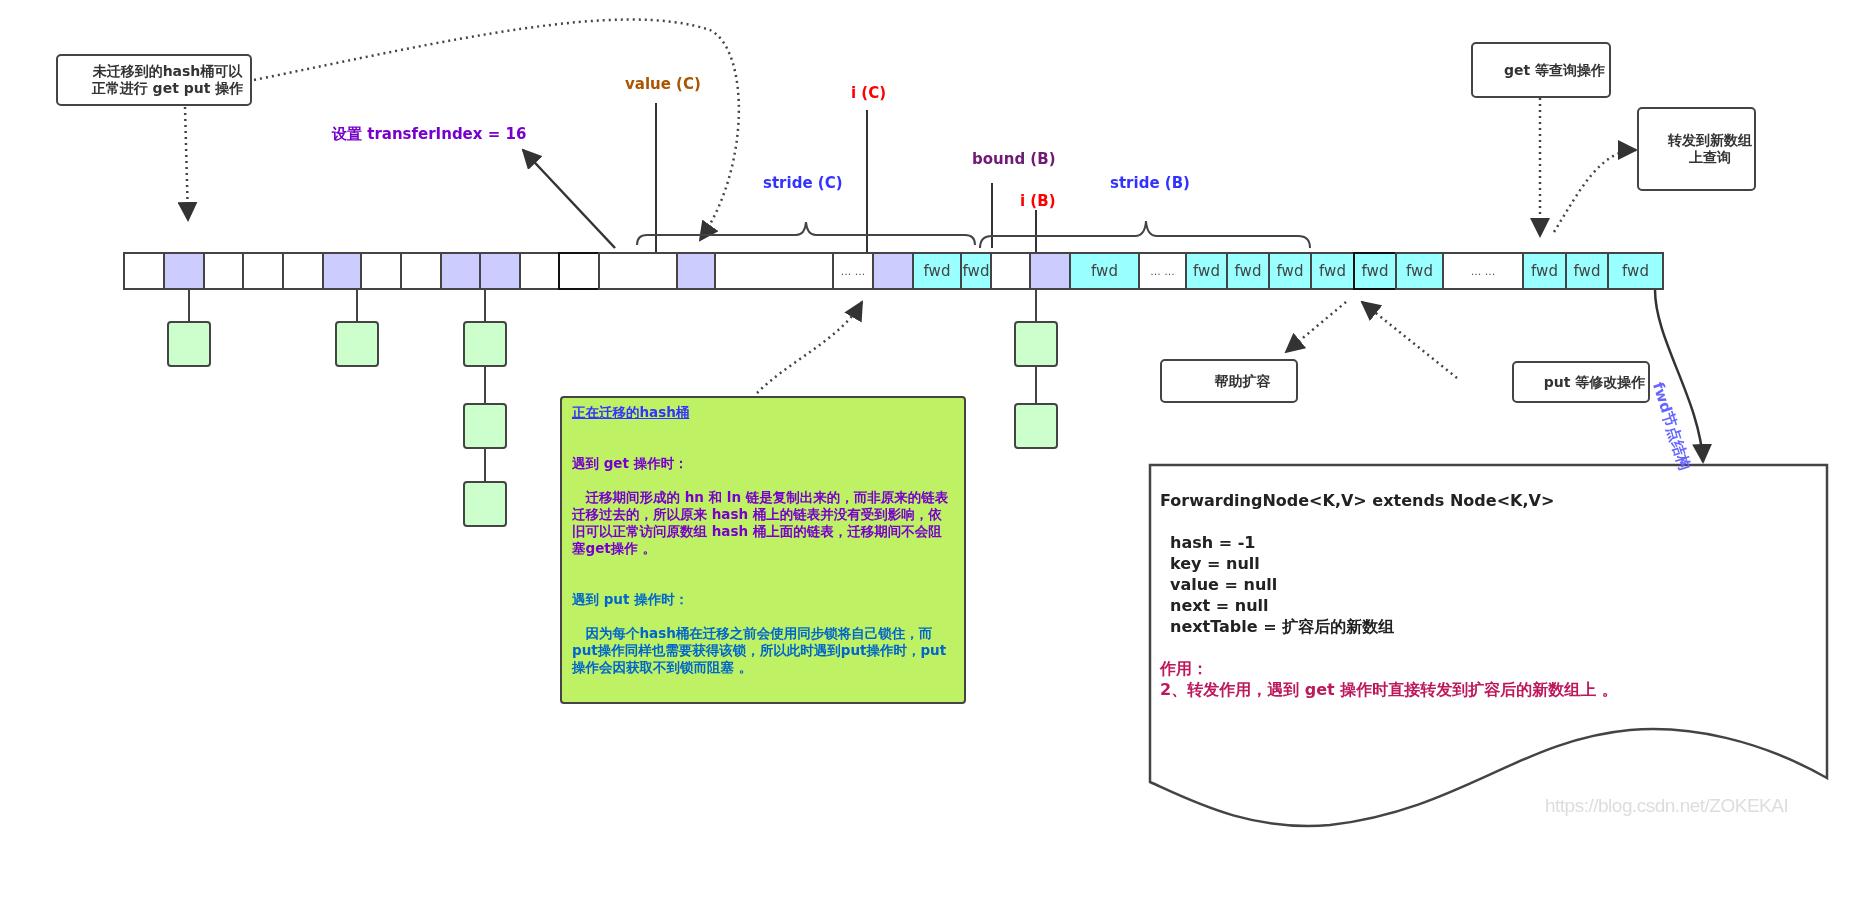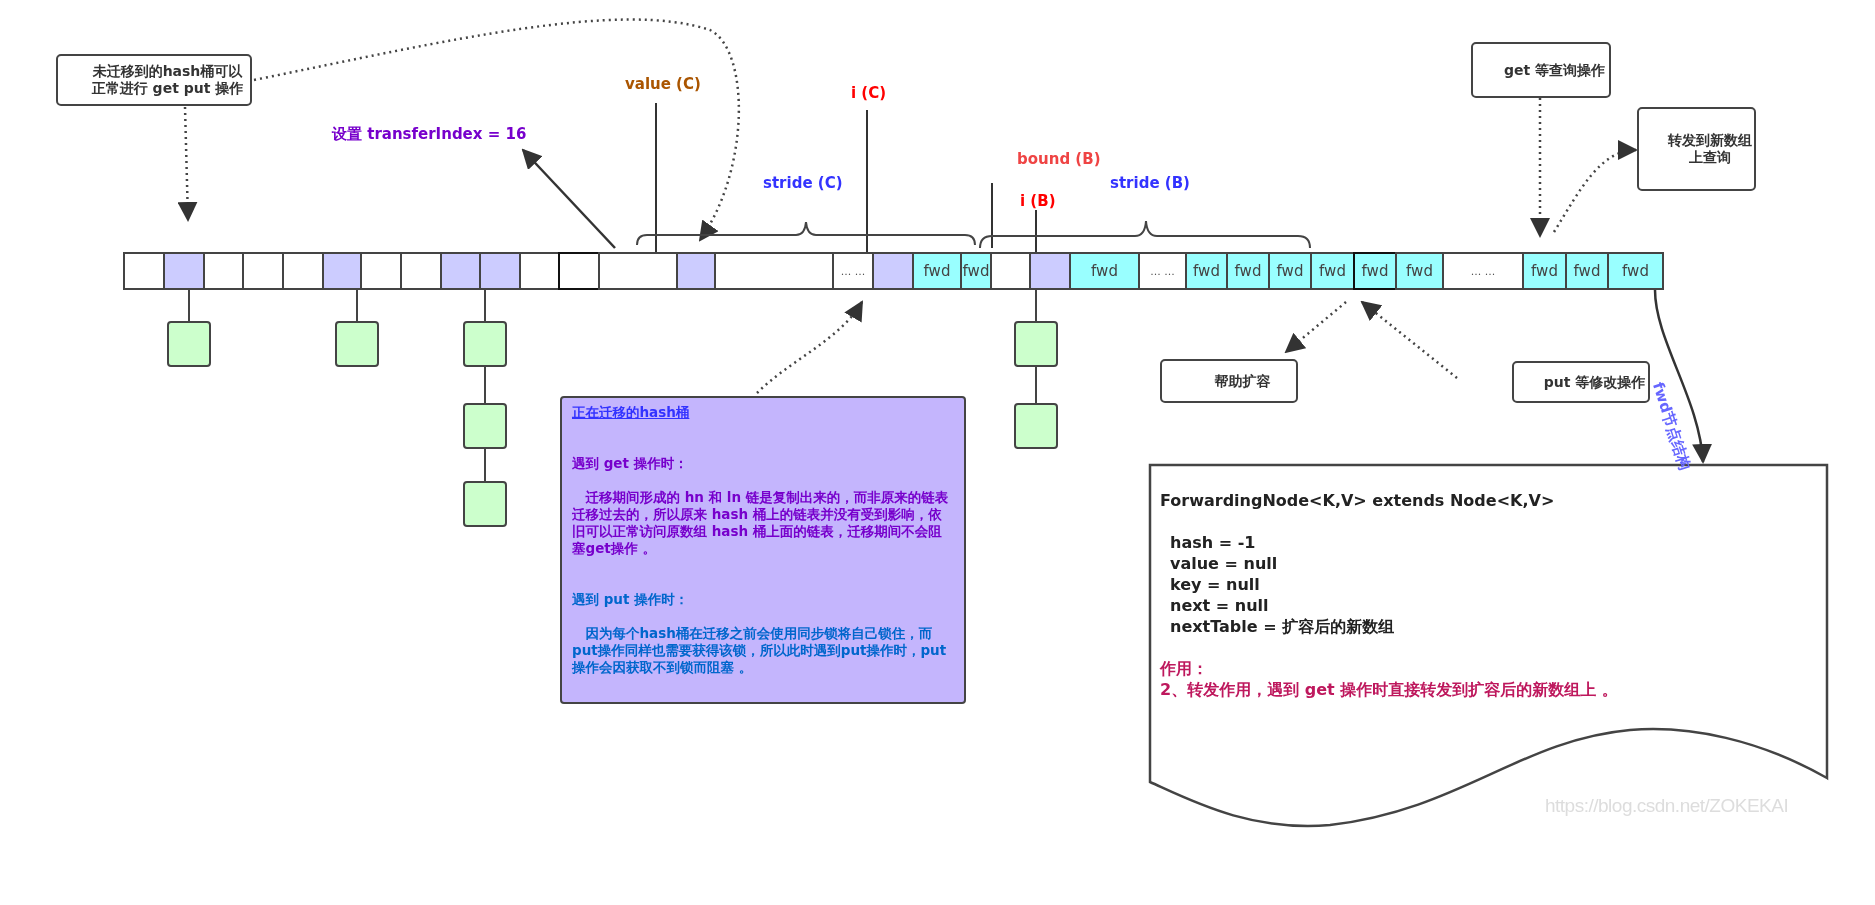--- a/index.html
+++ b/index.html
@@ -88,7 +88,7 @@
 <div class="lbl" style="left:625px;top:75px;color:#aa5500;">value (C)</div>
 <div class="lbl" style="left:851px;top:84px;color:#ff0000;">i (C)</div>
 <div class="lbl" style="left:763px;top:174px;color:#3333ff;">stride (C)</div>
-<div class="lbl" style="left:972px;top:150px;color:#ef4444;margin-left:45px;">bound (B)</div>
+<div class="lbl" style="left:972px;top:150px;color:#701a75;">bound (B)</div>
 <div class="lbl" style="left:1020px;top:192px;color:#ff0000;">i (B)</div>
 <div class="lbl" style="left:1110px;top:174px;color:#3333ff;">stride (B)</div>
 

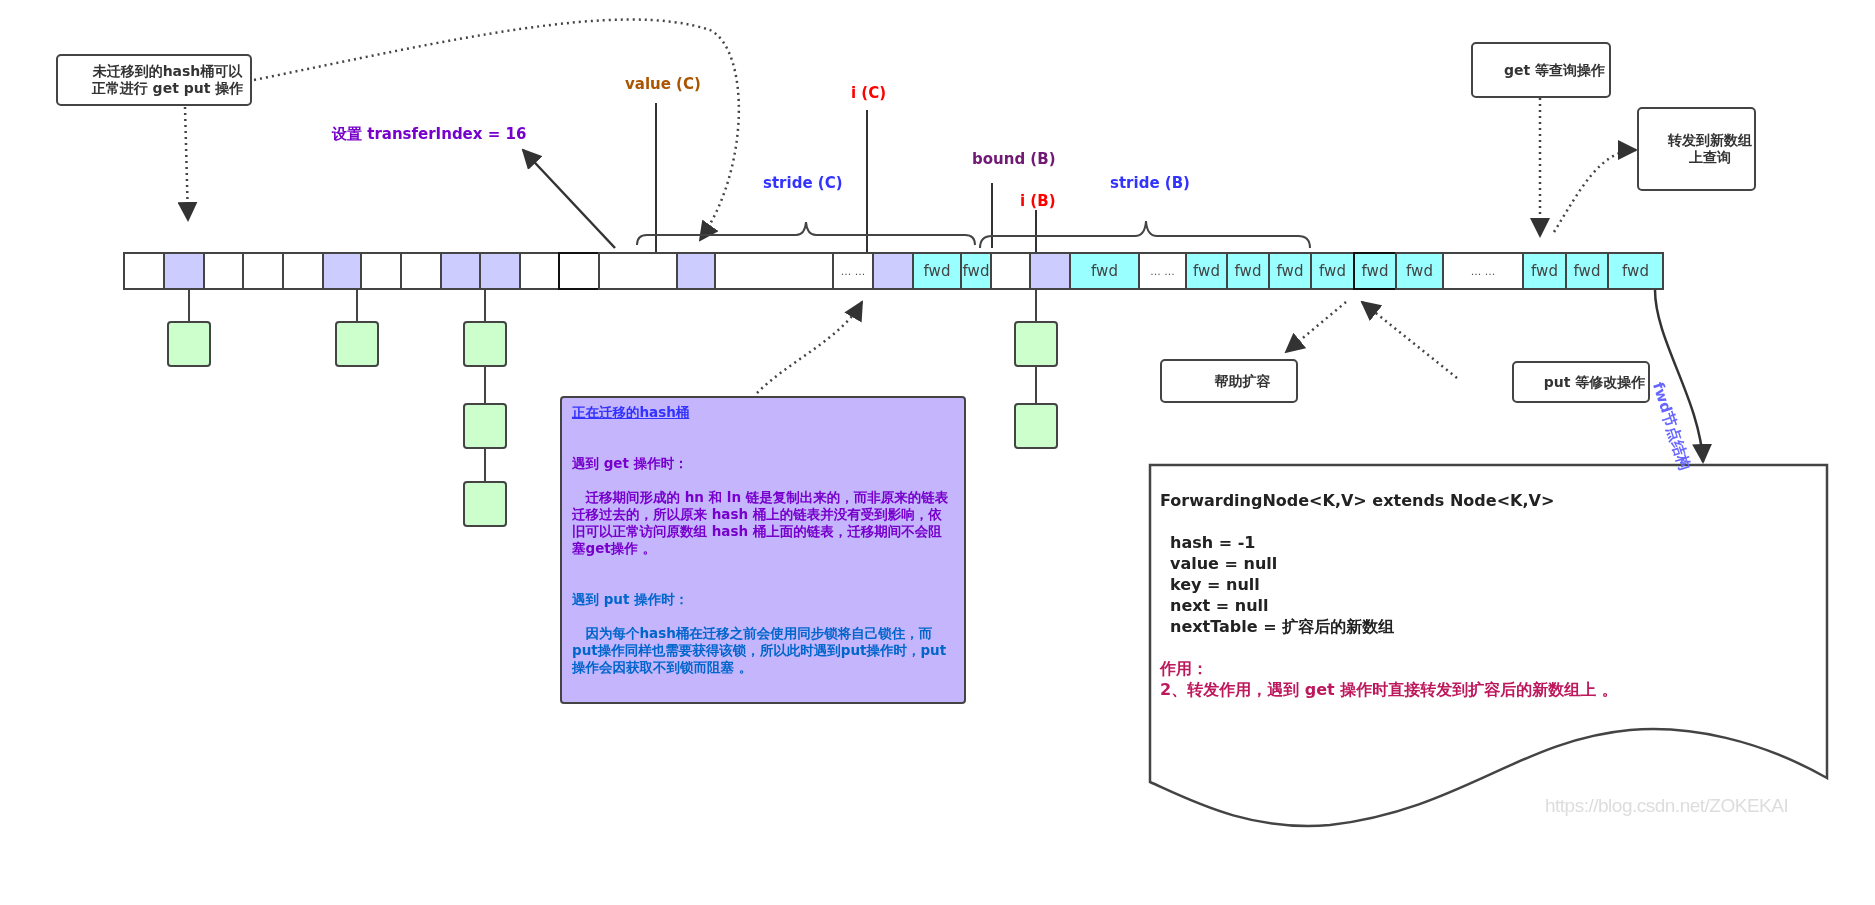--- a/index.html
+++ b/index.html
@@ -20,7 +20,7 @@
   .node { position: absolute; width: 44px; height: 46px; background: #ccffcc;
           border: 2px solid #444; border-radius: 4px; box-sizing: border-box; }
   .info { position: absolute; left: 560px; top: 396px; width: 406px; height: 308px;
-          border: 2px solid #444; border-radius: 4px; box-sizing: border-box; background: #c4b5fd;
+          border: 2px solid #444; border-radius: 4px; box-sizing: border-box; background: #bef264;
           padding: 6px 10px; font-size: 13.5px; line-height: 17px; font-weight: bold; }
   .info .title { color: #3333ff; text-decoration: underline; }
   .info .purple { color: #7700cc; }

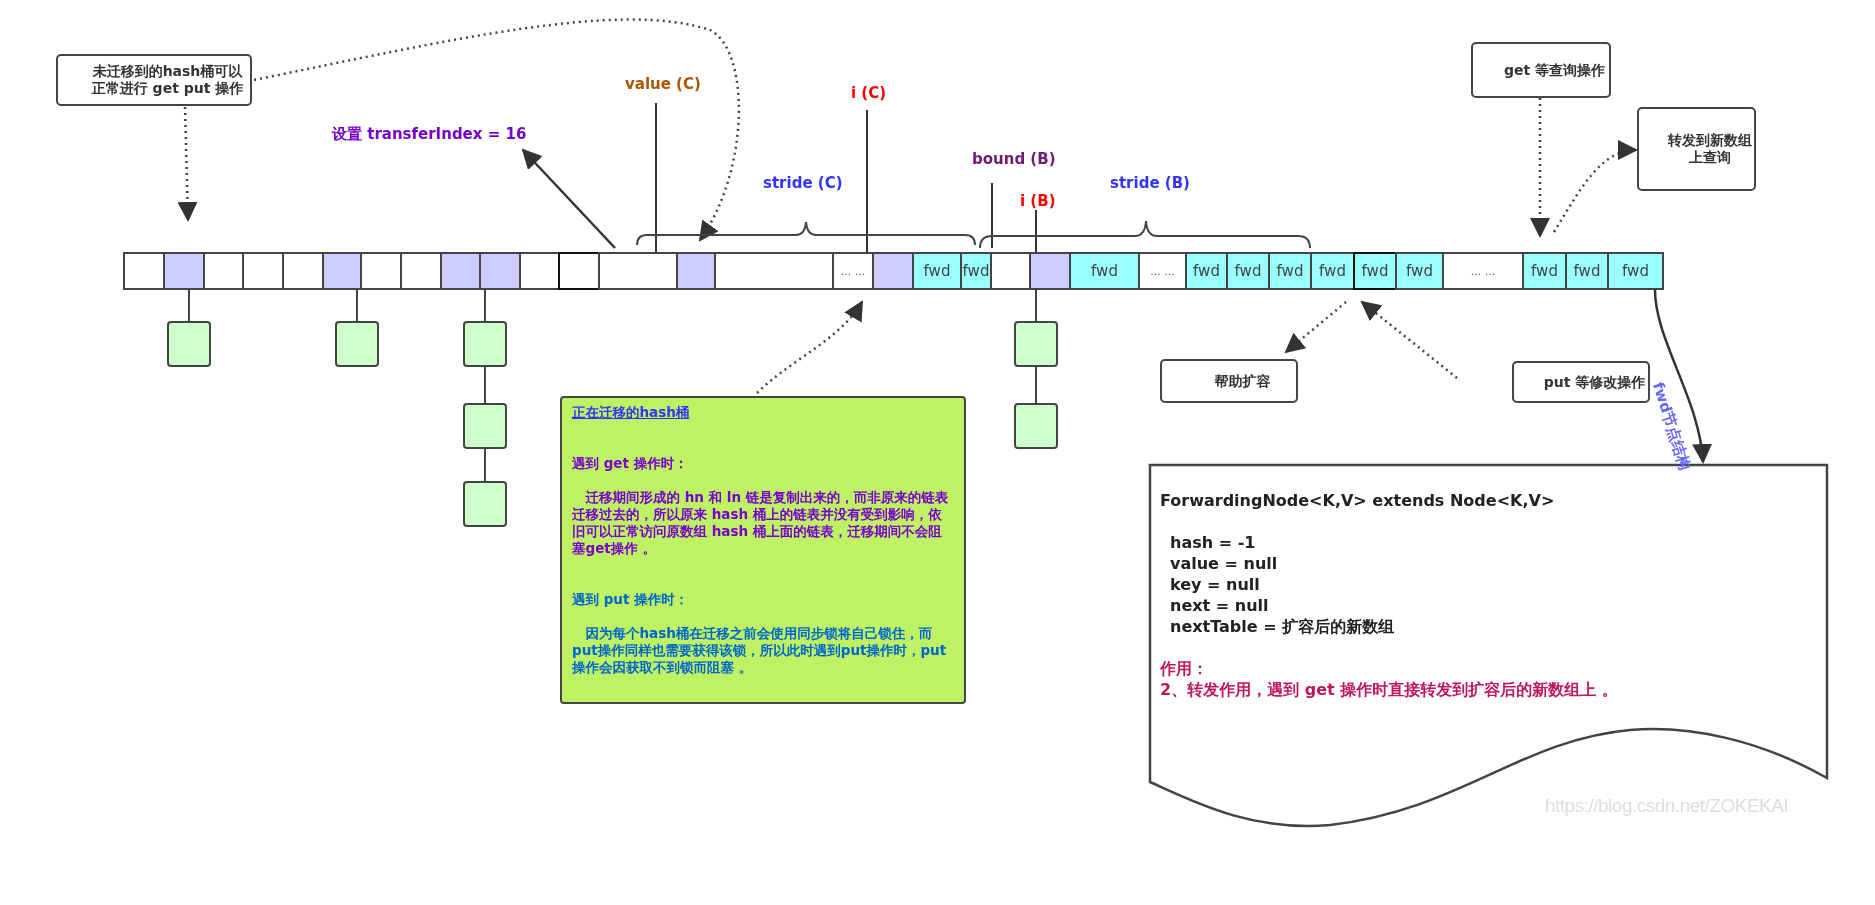--- a/index.html
+++ b/index.html
@@ -163,8 +163,8 @@
 <div class="doc">
   <div class="head">ForwardingNode&lt;K,V&gt; extends Node&lt;K,V&gt;</div>
   <div class="field">hash = -1</div>
+  <div class="field">key = null</div>
   <div class="field">value = null</div>
-  <div class="field">key = null</div>
   <div class="field">next = null</div>
   <div class="field">nextTable = 扩容后的新数组</div>
   <div style="height:21px"></div>

